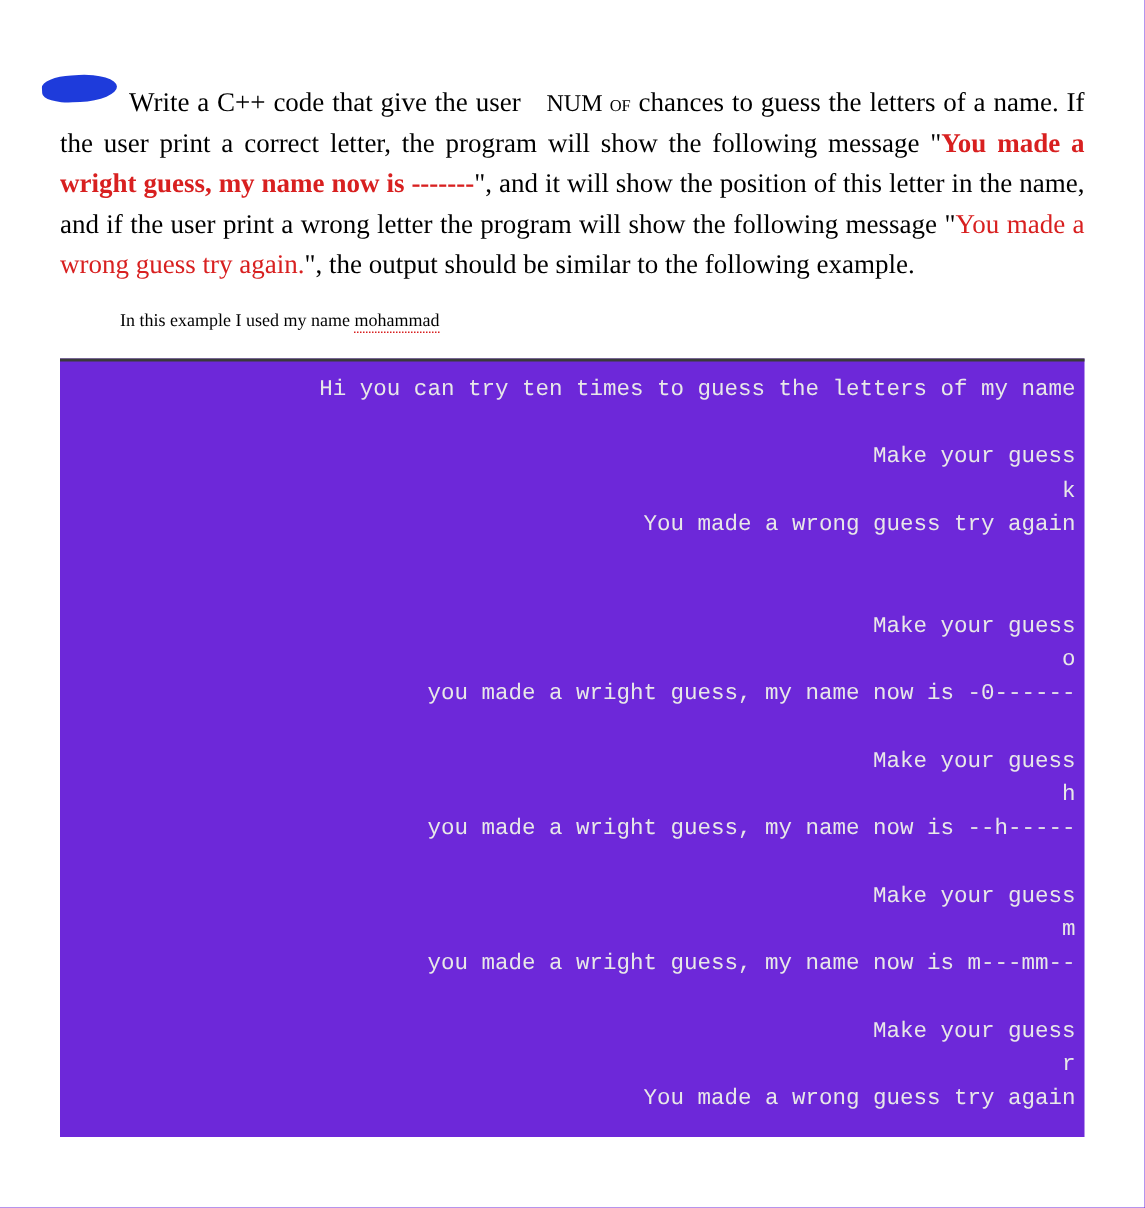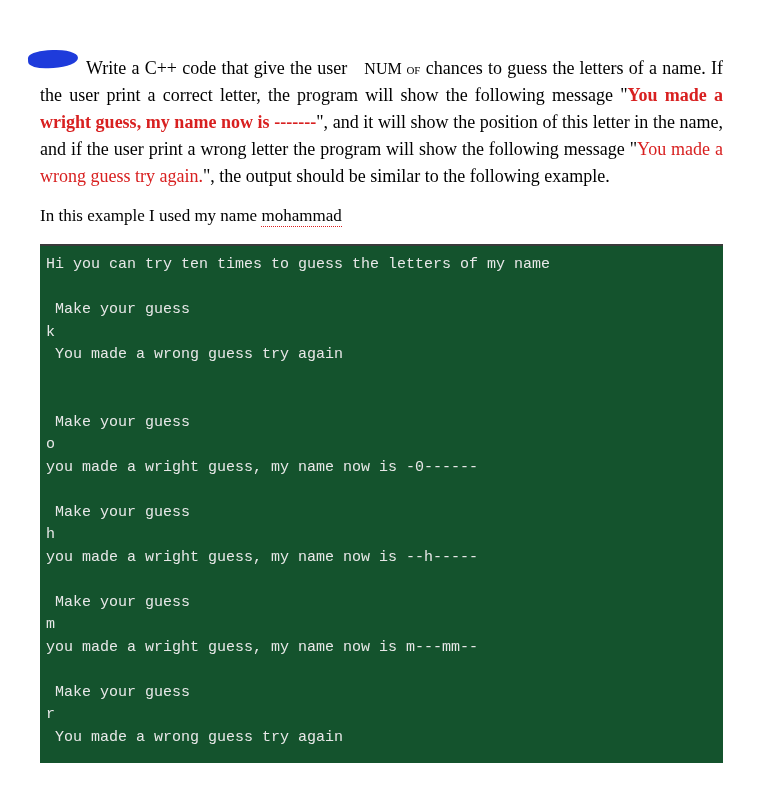--- a/index.html
+++ b/index.html
@@ -48,8 +48,9 @@
       color: #d82020;
     }
     .example-intro {
-      font-size: 17px;
+      font-size: 12px;
       margin-bottom: 18px;
+      margin-left: 40px;
     }
     .underline-dotted {
       border-bottom: 1px dotted #d82020;

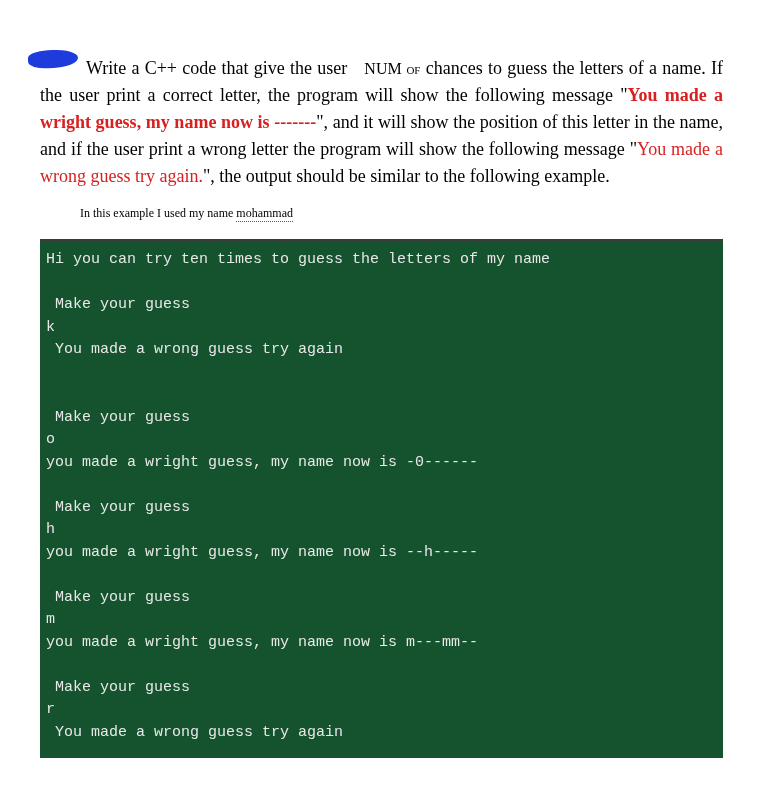--- a/index.html
+++ b/index.html
@@ -57,7 +57,7 @@
       padding-bottom: 1px;
     }
     .terminal {
-      background: #14532d;
+      background: #6d28d9;
       color: #e8e8e8;
       font-family: "Consolas", "Courier New", monospace;
       font-size: 15px;
@@ -66,6 +66,7 @@
       white-space: pre;
       border-top: 2px solid #3a3a3a;
       overflow: hidden;
+      text-align: right;
     }
     .terminal .line {
       padding: 0 6px;

